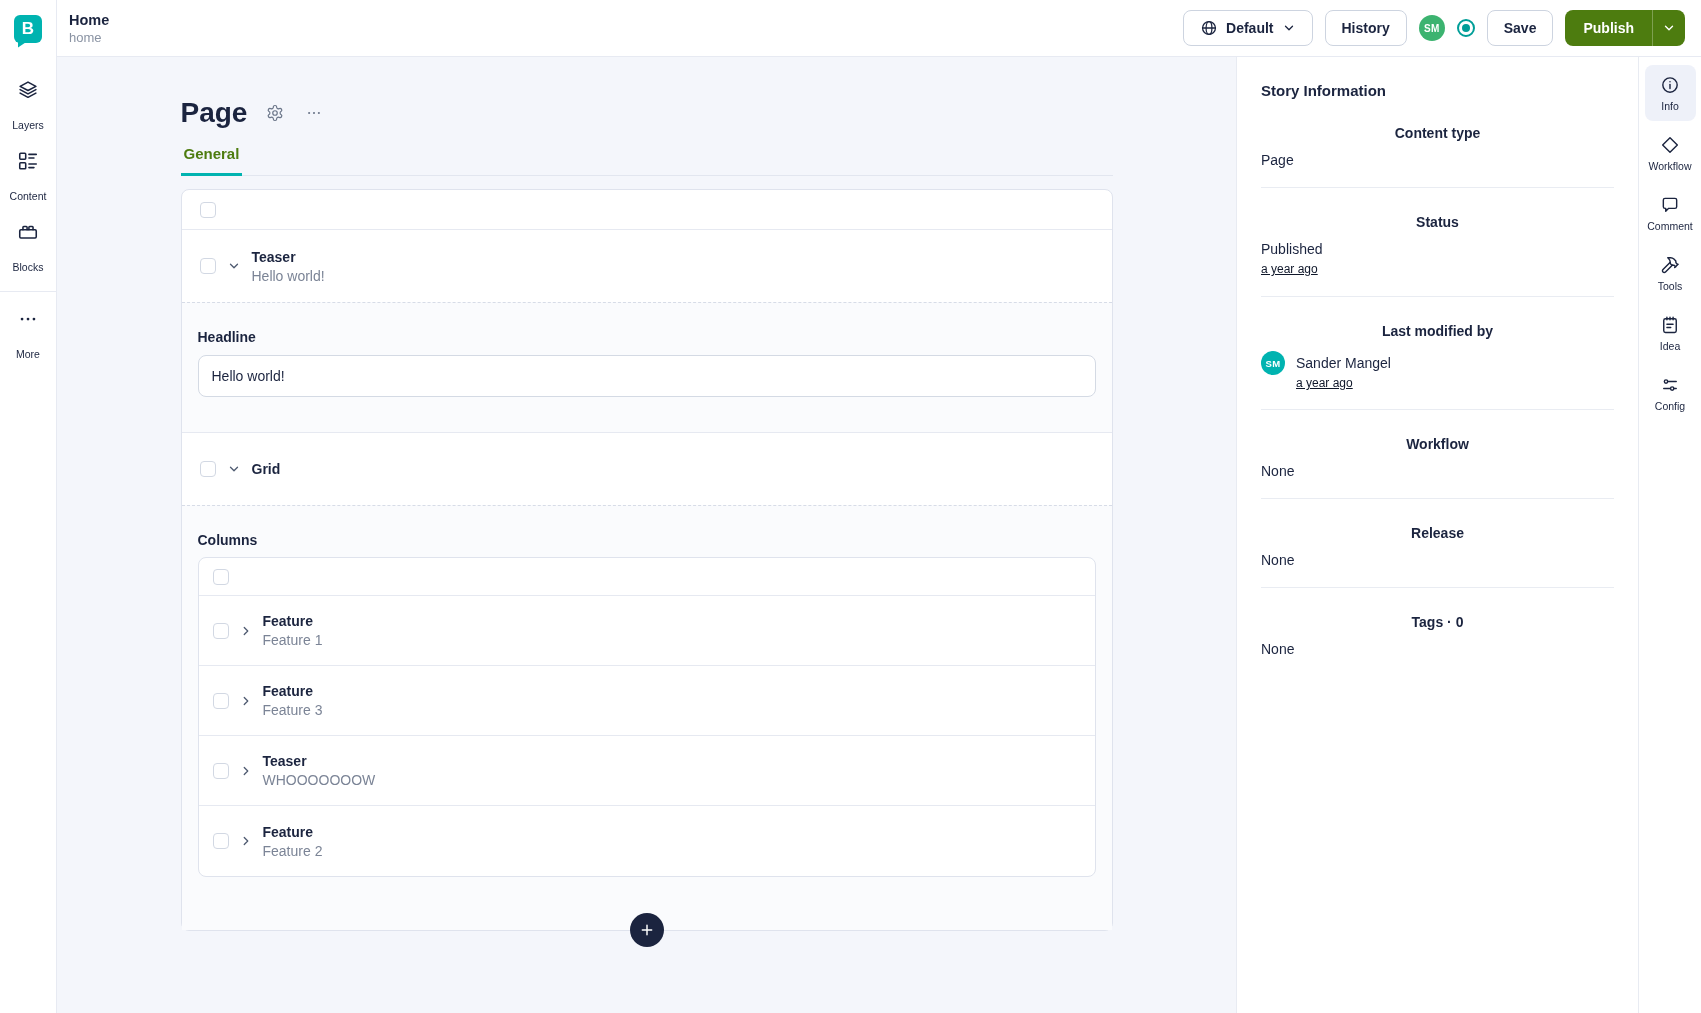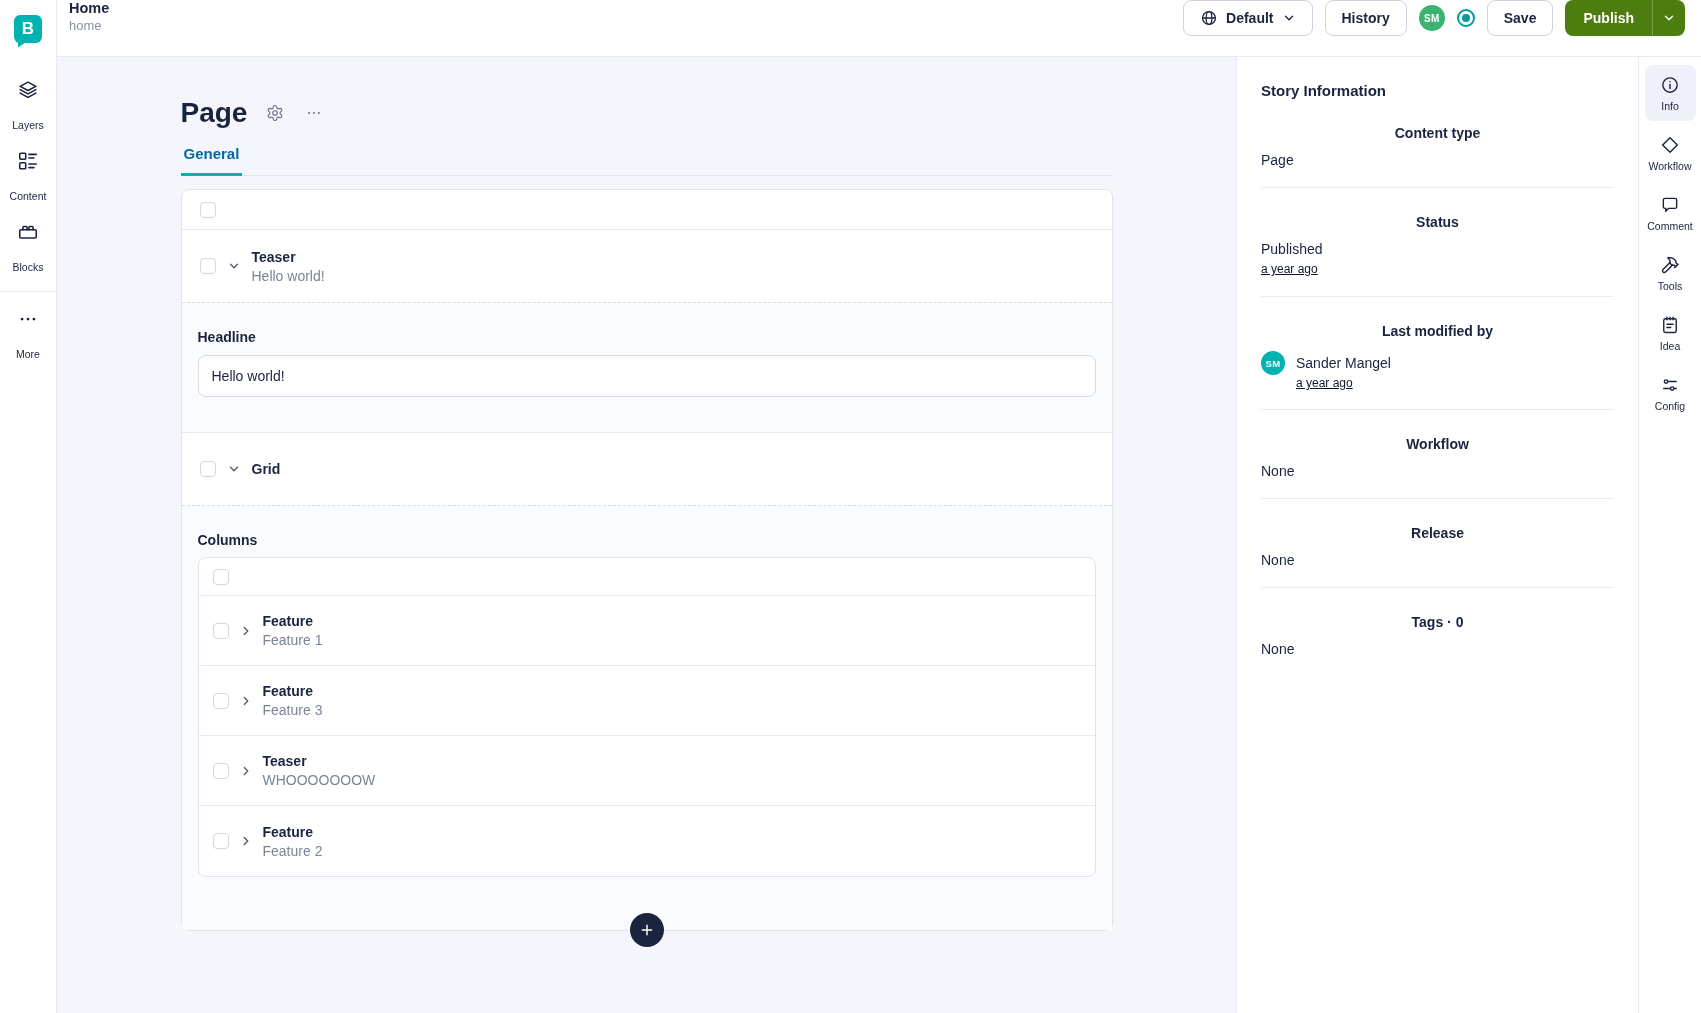--- a/index.html
+++ b/index.html
@@ -29,7 +29,7 @@
   
   .main-col { flex:1; display:flex; flex-direction:column; min-width:0; }
   .top-bar { height:57px; min-height:57px; background:#fff; border-bottom:1px solid #e7eaf2;
-             display:flex; align-items:flex-start; padding:0 16px 0 12px; }
+             display:flex; align-items:center; padding:0 16px 0 12px; }
   .story-heading { display:flex; flex-direction:column; gap:2px; }
   .story-title { font-size:14.5px; font-weight:bold; }
   .story-slug { font-size:13px; color:#8a93a3; }

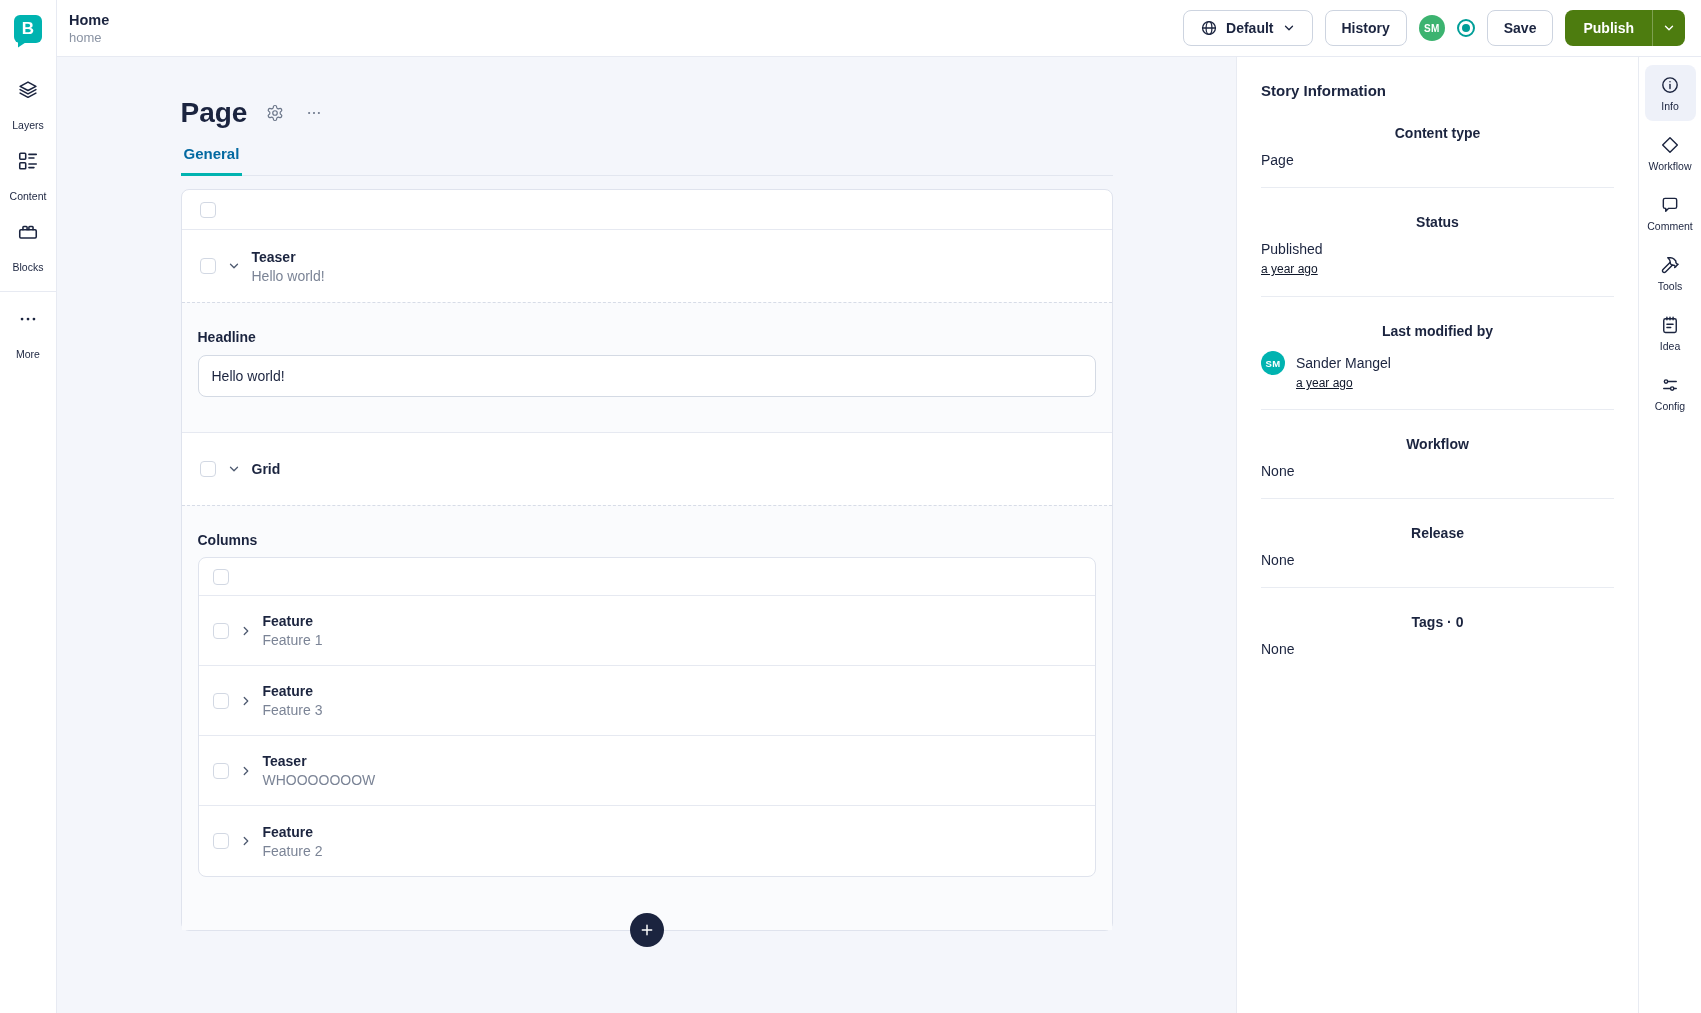--- a/index.html
+++ b/index.html
@@ -60,7 +60,7 @@
   .tabs { display:flex; border-bottom:1px solid #e2e6ef; margin-top:16px; }
   .tab { font-size:15px; font-weight:600; padding:0 3px 11px; border-bottom:3px solid transparent;
          margin-bottom:-1px; cursor:pointer; background:none; border-top:none; border-left:none;
-         border-right:none; color:#0369a1; font-family:inherit; }
+         border-right:none; color:#4d7c0f; font-family:inherit; }
   .tab.active { border-bottom:3px solid #00b3b0; }
   .field-label { font-size:14px; font-weight:600; margin-top:33px; }
 

